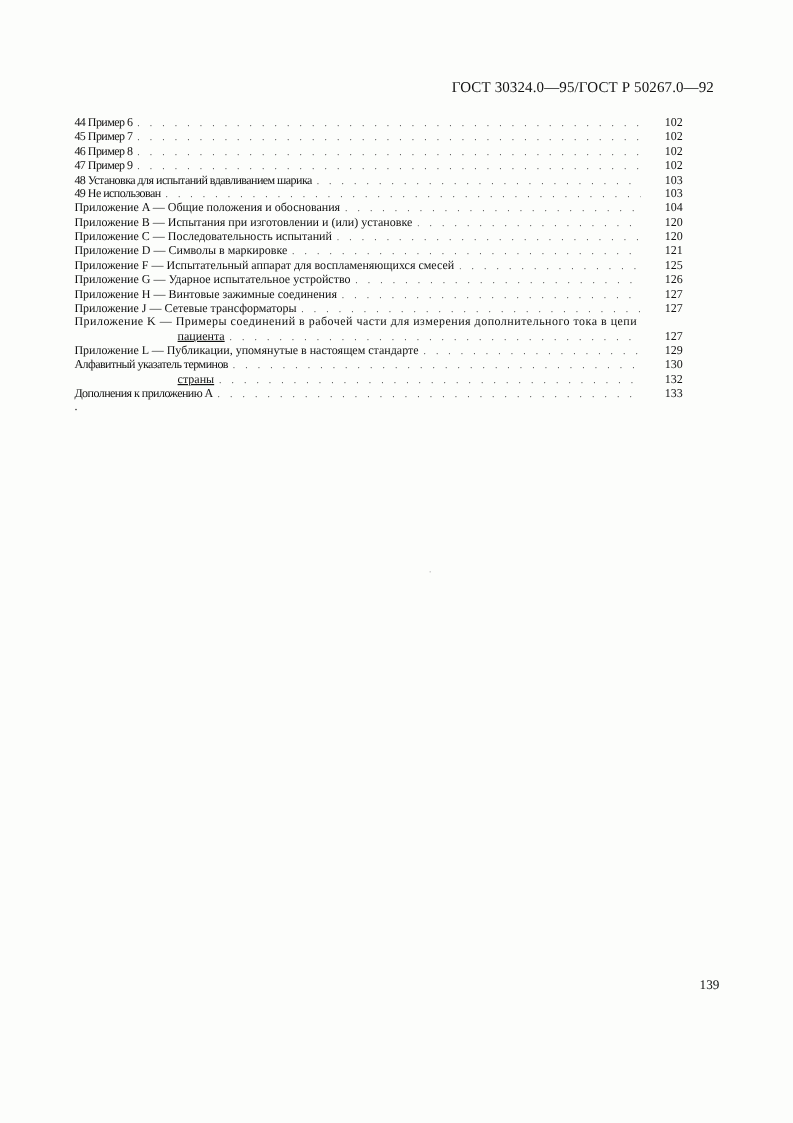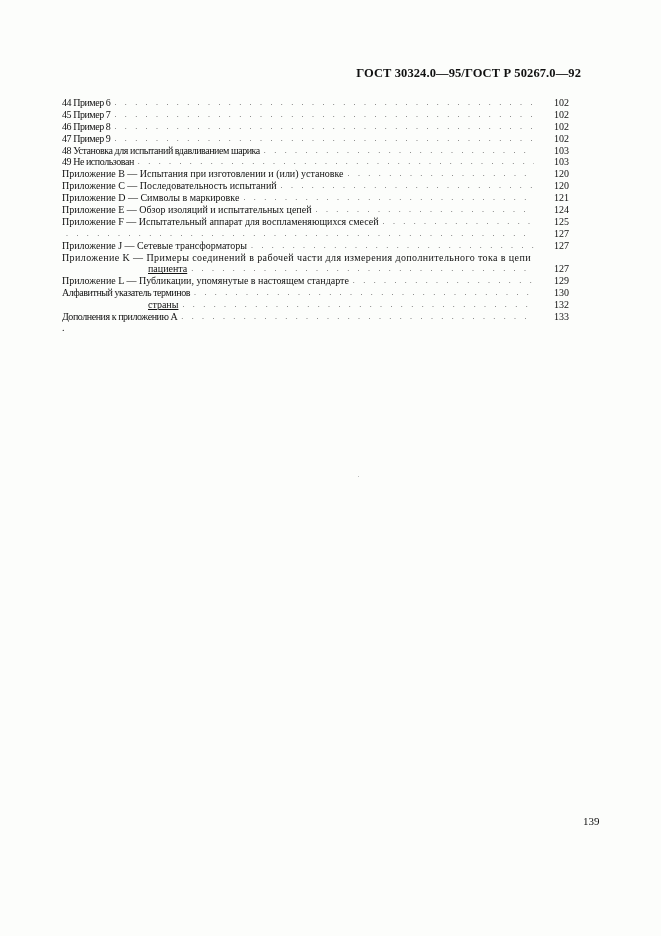--- a/index.html
+++ b/index.html
@@ -13,8 +13,8 @@
   }
   .header {
     position: absolute;
-    top: 66px; right: 80px;
-    font-weight: bold;
+    top: 66px; right: 66px;
+    font-weight: normal;
     font-size: 12.5px;
     letter-spacing: 0.1px;
     white-space: nowrap;

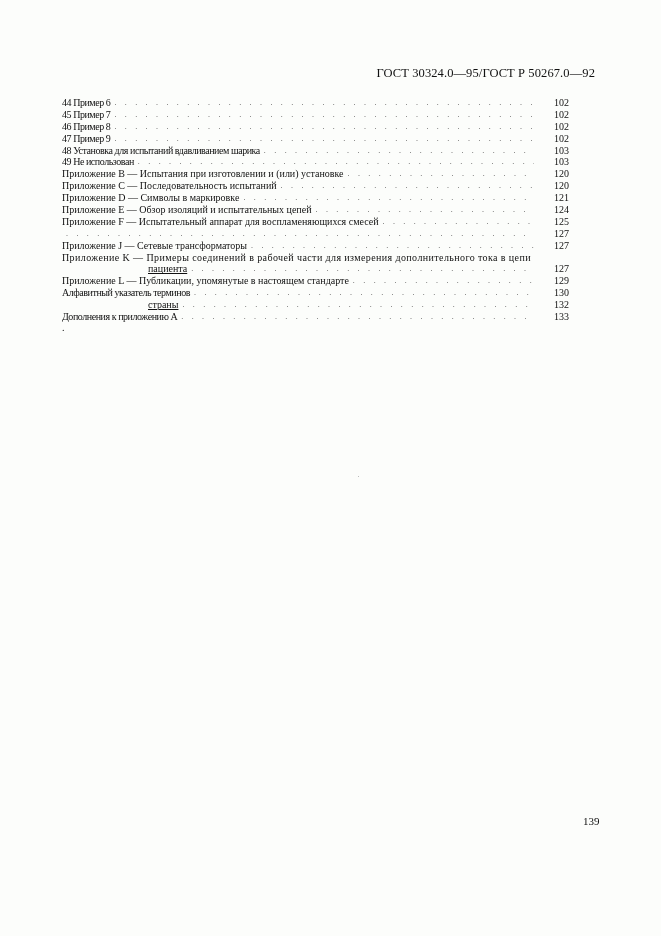--- a/index.html
+++ b/index.html
@@ -109,6 +109,11 @@
     <span class="page">103</span>
   </div>
   <div class="row">
+    <span class="title">Приложение A — Общие положения и обоснования</span>
+    <span class="leader"></span>
+    <span class="page">104</span>
+  </div>
+  <div class="row">
     <span class="title">Приложение B — Испытания при изготовлении и (или) установке</span>
     <span class="leader"></span>
     <span class="page">120</span>

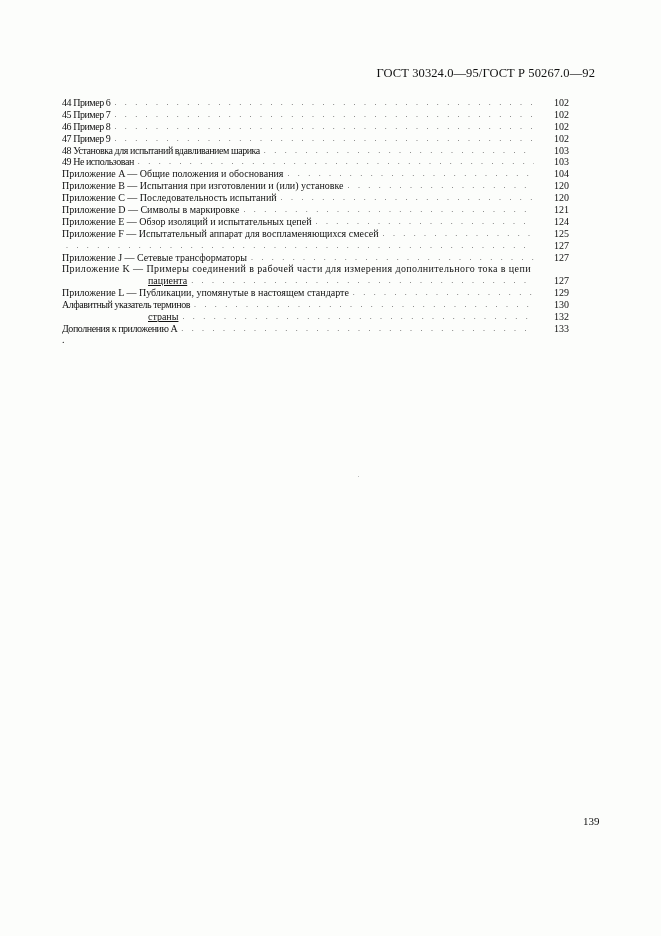--- a/index.html
+++ b/index.html
@@ -129,11 +129,6 @@
     <span class="page">121</span>
   </div>
   <div class="row">
-    <span class="title">Приложение E — Обзор изоляций и испытательных цепей</span>
-    <span class="leader"></span>
-    <span class="page">124</span>
-  </div>
-  <div class="row">
     <span class="title">Приложение F — Испытательный аппарат для воспламеняющихся смесей</span>
     <span class="leader"></span>
     <span class="page">125</span>

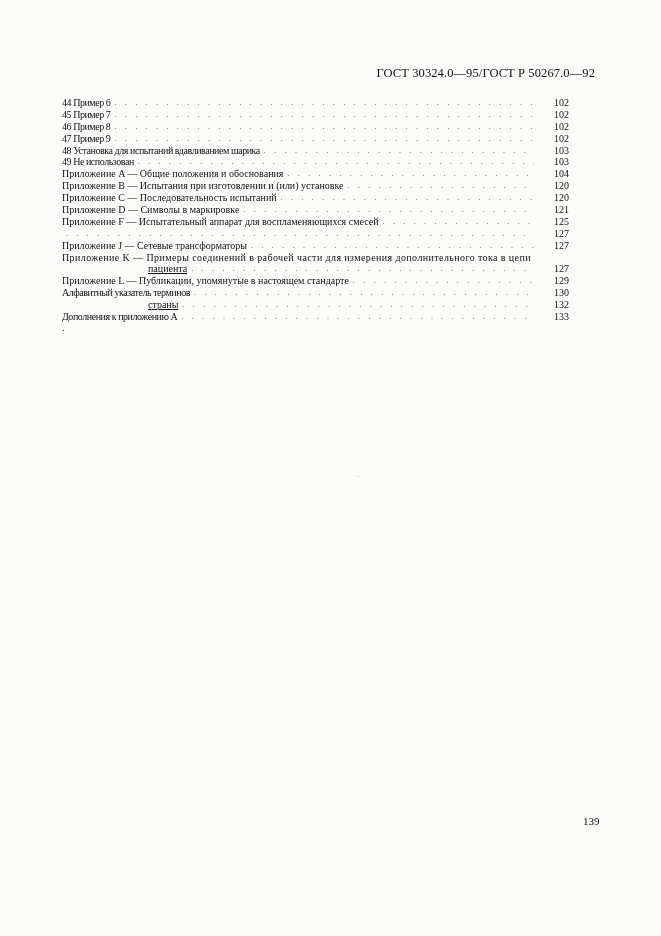--- a/index.html
+++ b/index.html
@@ -134,6 +134,11 @@
     <span class="page">125</span>
   </div>
   <div class="row">
+    <span class="title">Приложение G — Ударное испытательное устройство</span>
+    <span class="leader"></span>
+    <span class="page">126</span>
+  </div>
+  <div class="row">
     <span class="leader"></span>
     <span class="page">127</span>
   </div>

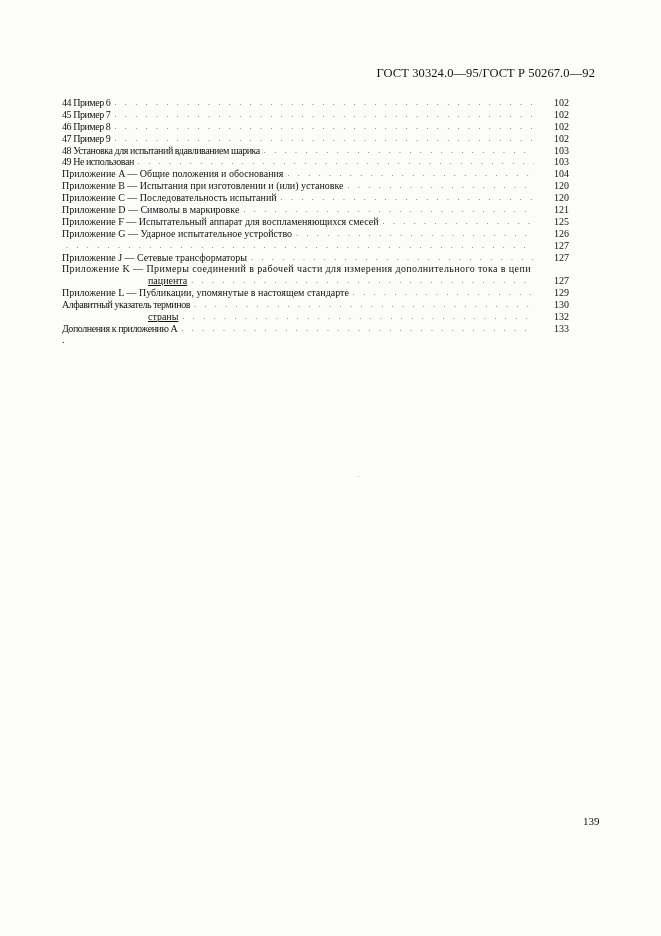--- a/index.html
+++ b/index.html
@@ -139,6 +139,7 @@
     <span class="page">126</span>
   </div>
   <div class="row">
+    <span class="title">Приложение H — Винтовые зажимные соединения</span>
     <span class="leader"></span>
     <span class="page">127</span>
   </div>

